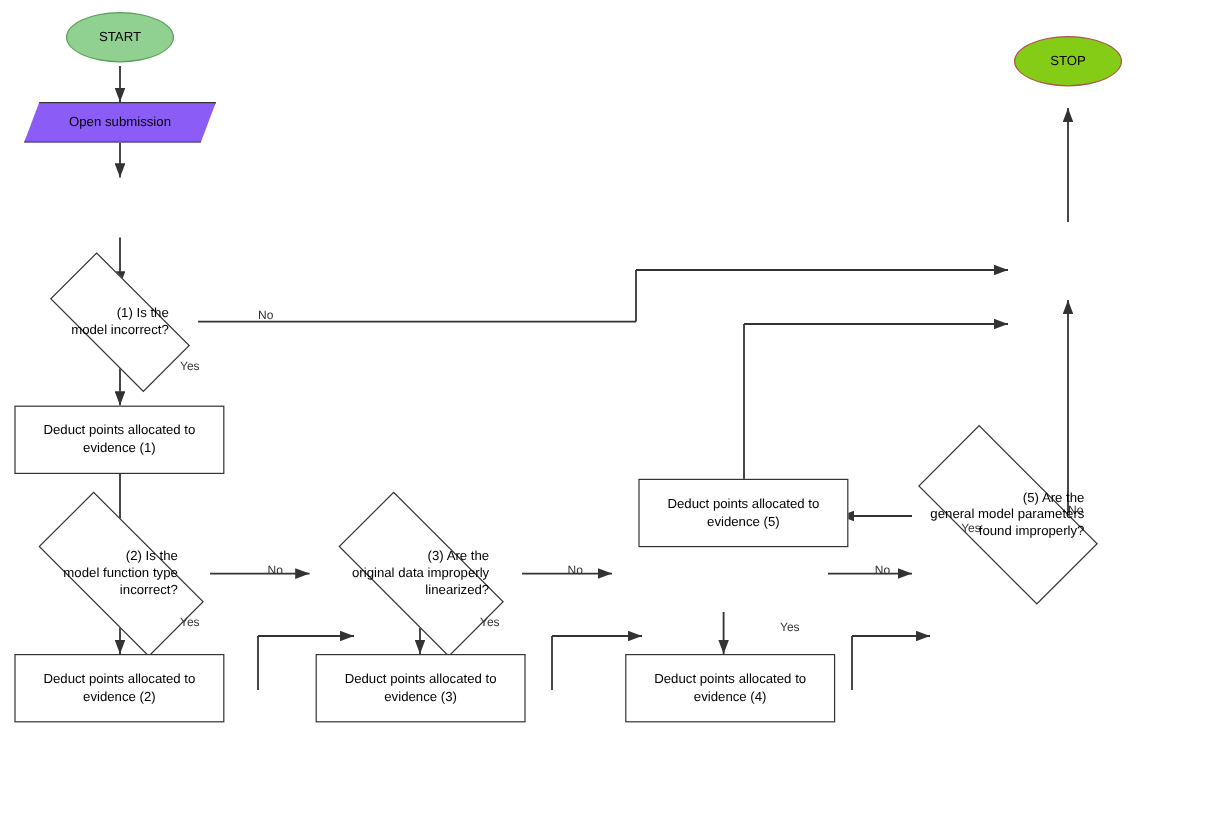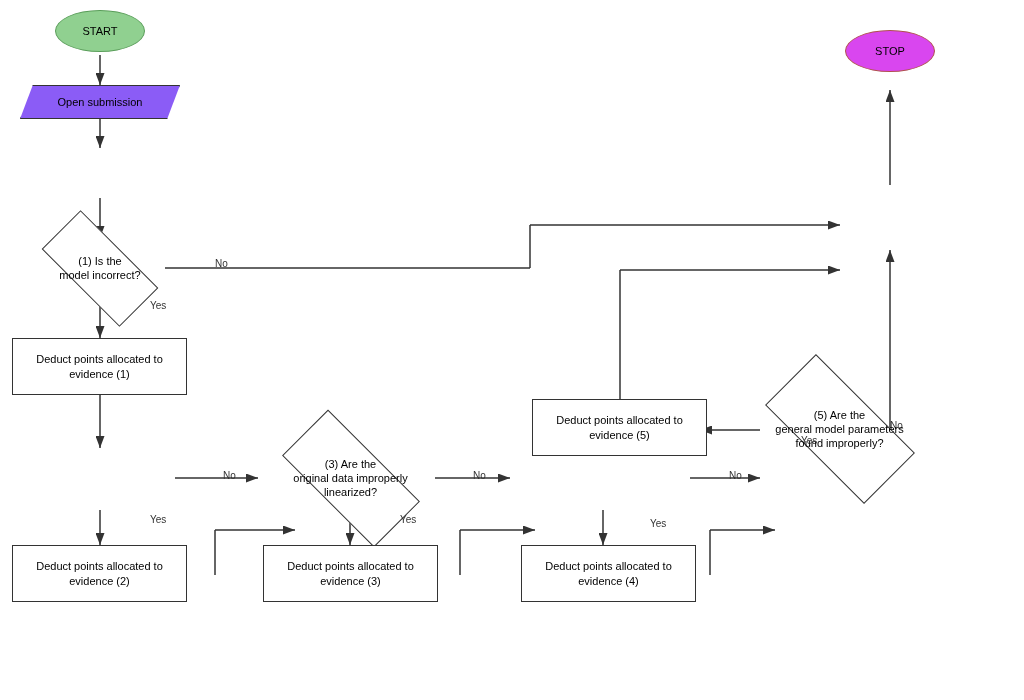--- a/index.html
+++ b/index.html
@@ -42,7 +42,7 @@
       border-color: #5a9e5a;
     }
     .oval-red {
-      background: #d946ef;
+      background: #84cc16;
       border-color: #b05050;
     }
     .parallelogram {

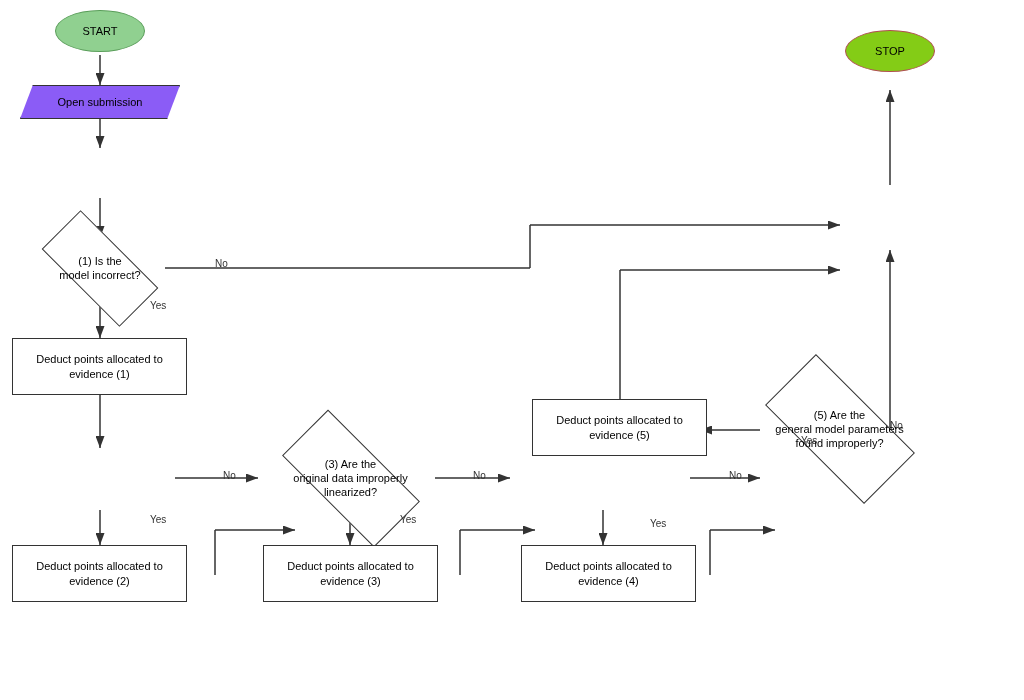--- a/index.html
+++ b/index.html
@@ -71,7 +71,7 @@
     }
     .diamond-text {
       position: relative;
-      text-align: center;
+      text-align: right;
       font-size: 11px;
       line-height: 1.3;
       z-index: 2;

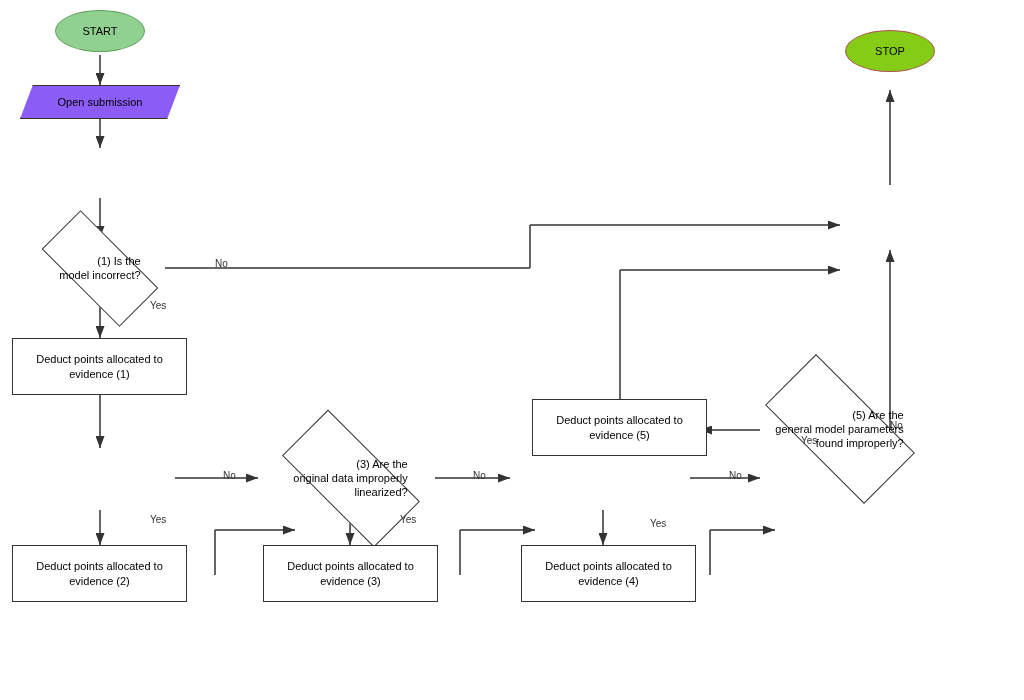--- a/index.html
+++ b/index.html
@@ -168,6 +168,10 @@
     <span>Deduct points allocated to<br>evidence (1)</span>
   </div>
 
+  <div class="diamond-wrap" style="width:145px;height:72px;left:28px;top:442px;">
+    <div class="diamond" style="width:130px;height:65px;"></div>
+    <div class="diamond-text">(2) Is the<br>model function type<br>incorrect?</div>
+  </div>
 
   <div class="label" style="left:105px;top:514px;">Yes</div>
 

